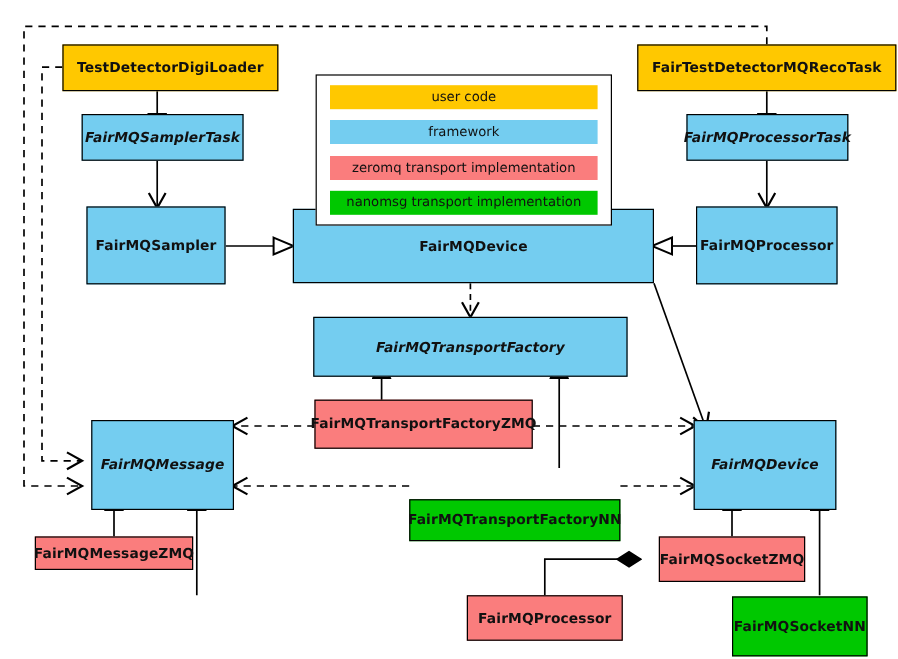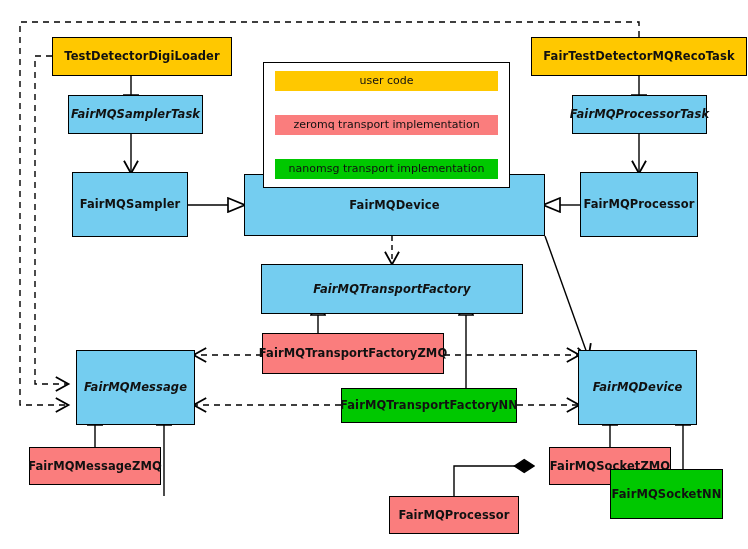--- a/index.html
+++ b/index.html
@@ -120,6 +120,7 @@
 
   <div id="legend">
     <div class="legend-row" style="background:#FFC800;">user code</div>
+    <div class="legend-row" style="background:#74CDF0;">framework</div>
     <div class="legend-row" style="background:#FA7D7D;">zeromq transport implementation</div>
     <div class="legend-row" style="background:#00C800;">nanomsg transport implementation</div>
   </div>

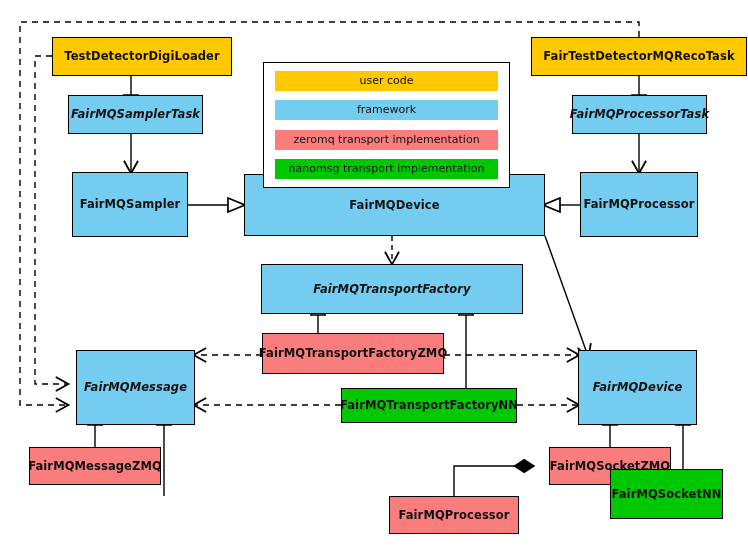--- a/index.html
+++ b/index.html
@@ -29,7 +29,7 @@
   .usercode{background:#FFC800;}
   .framework{background:#74CDF0;}
   .zmq{background:#FA7D7D;}
-  .nn{background:#00C800;}
+  .nn{background:#00C800;margin-top:28px;}
 
   
   #legend{

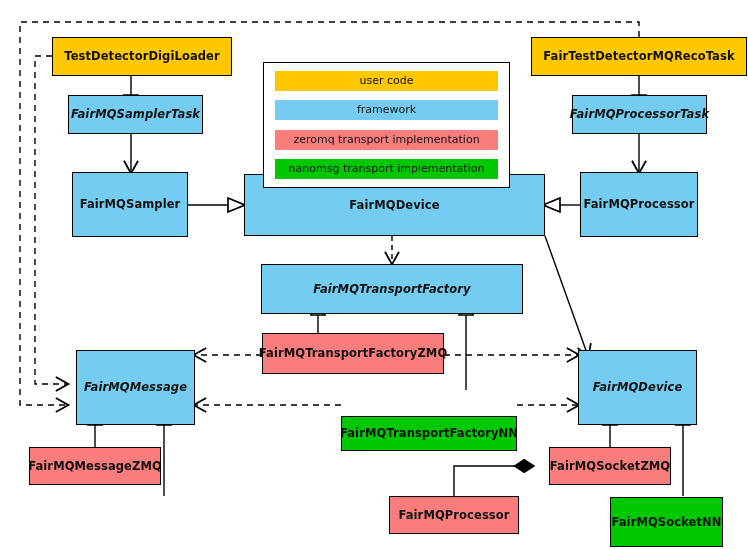--- a/index.html
+++ b/index.html
@@ -149,7 +149,7 @@
 
   <div class="node framework abstract" style="left:578px;top:350px;width:119px;height:75px;">FairMQDevice</div>
 
-  <div class="node zmq" style="left:29px;top:447px;width:132px;height:38px;">FairMQMessageZMQ</div>
+  <div class="node zmq" style="left:29px;top:447px;width:132px;height:28px;">FairMQMessageZMQ</div>
 
 
   <div class="node zmq" style="left:549px;top:447px;width:122px;height:38px;">FairMQSocketZMQ</div>

